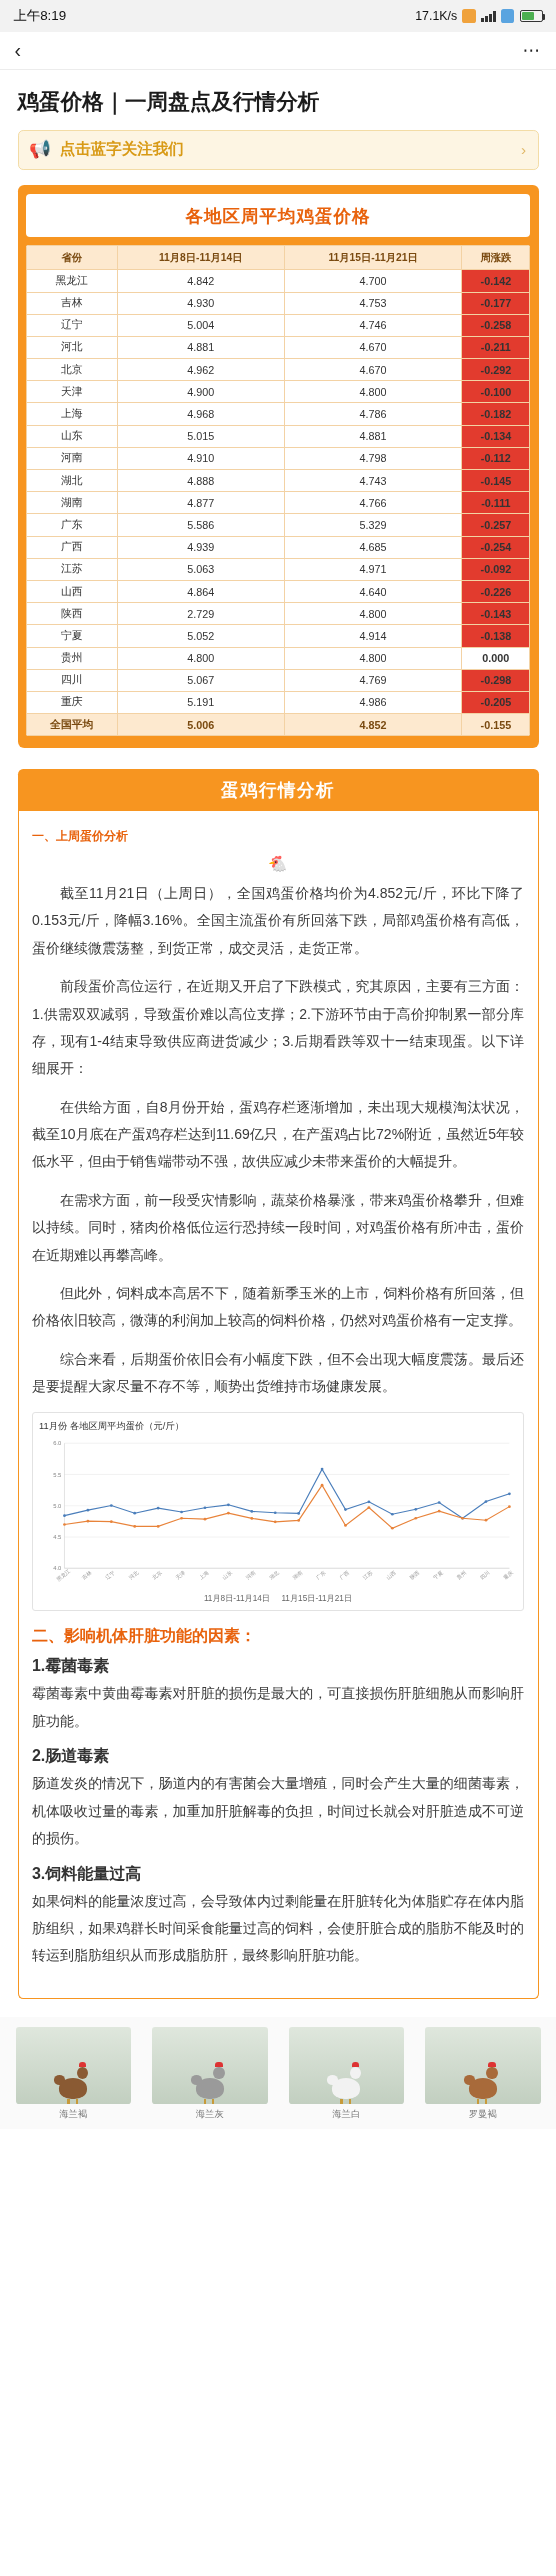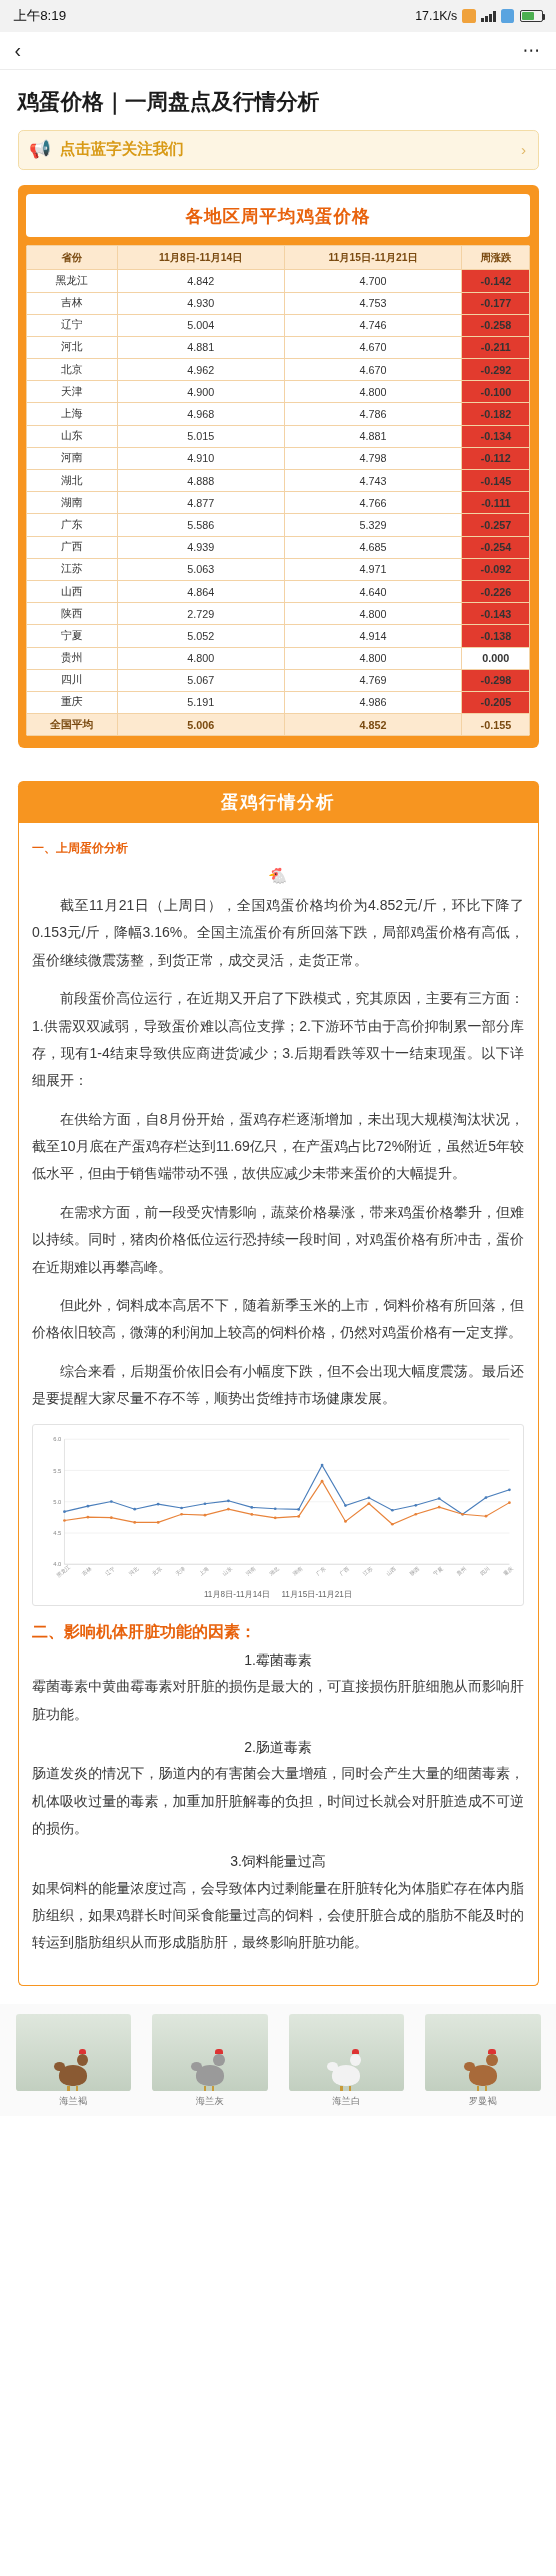--- a/index.html
+++ b/index.html
@@ -86,7 +86,7 @@
     background: #f79520;
     border-radius: 6.2px;
     padding: 9.3px 8.2px 11.3px 8.2px;
-    margin-bottom: 33px;
+    margin-bottom: 21px;
   }
   .card-head {
     background: #ffffff;

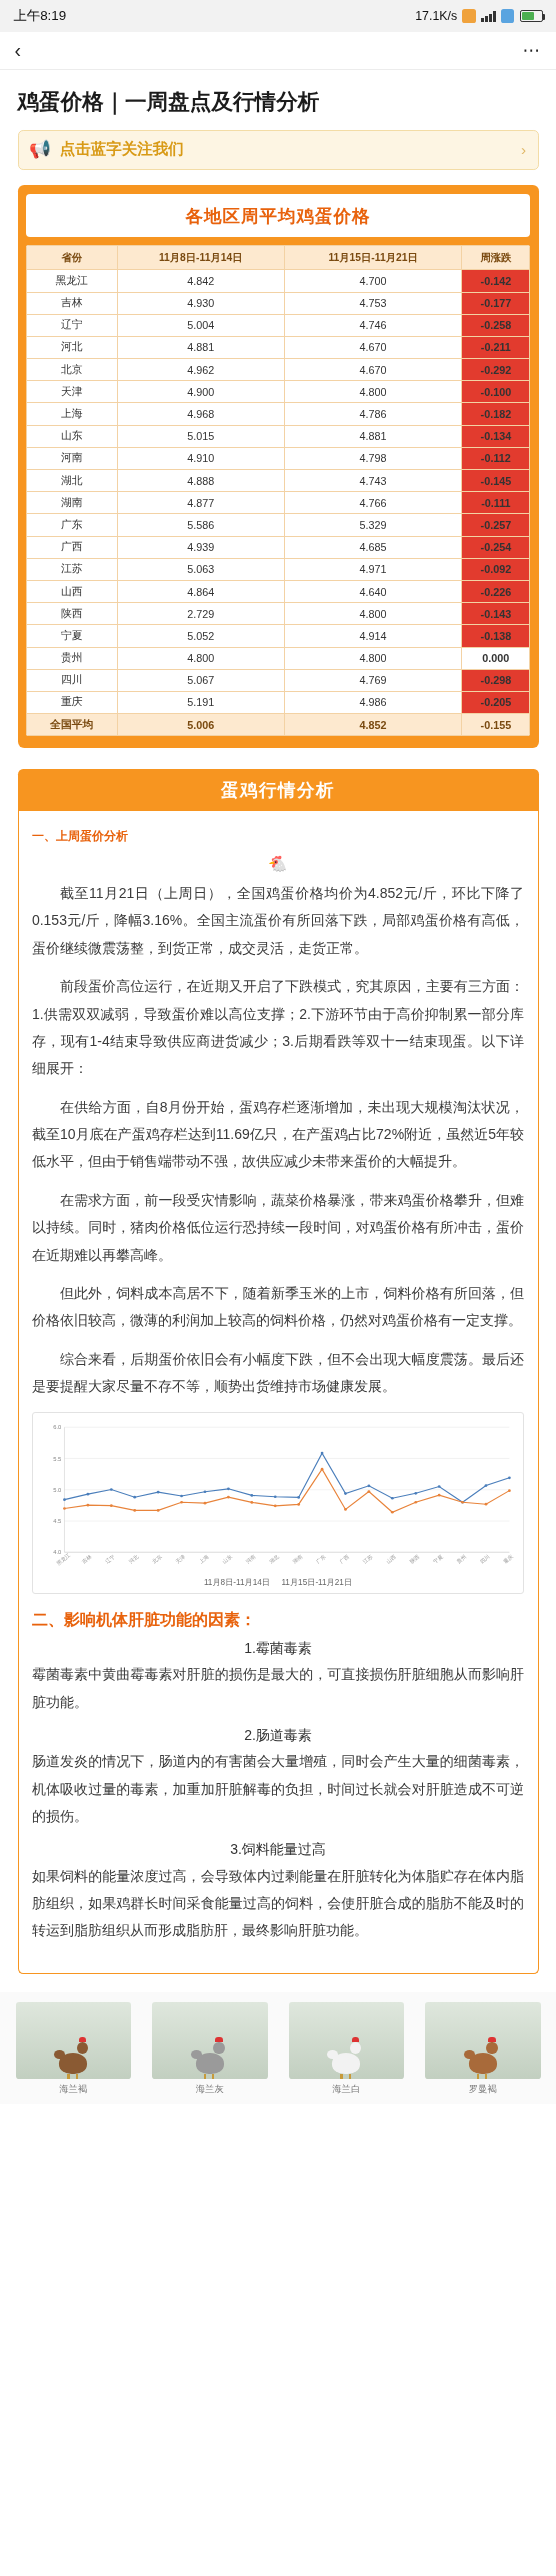--- a/index.html
+++ b/index.html
@@ -410,6 +410,7 @@
     <p class="para">综合来看，后期蛋价依旧会有小幅度下跌，但不会出现大幅度震荡。最后还是要提醒大家尽量不存不等，顺势出货维持市场健康发展。</p>
 
     <div class="chart-box">
+      <div class="chart-title">11月份 各地区周平均蛋价（元/斤）</div>
       <div class="chart-wrap">
         <svg id="chart-svg" viewBox="0 0 900 300" preserveAspectRatio="none">
             <line x1="48" y1="256" x2="886" y2="256" stroke="#e6e6e6" stroke-width="1"></line>

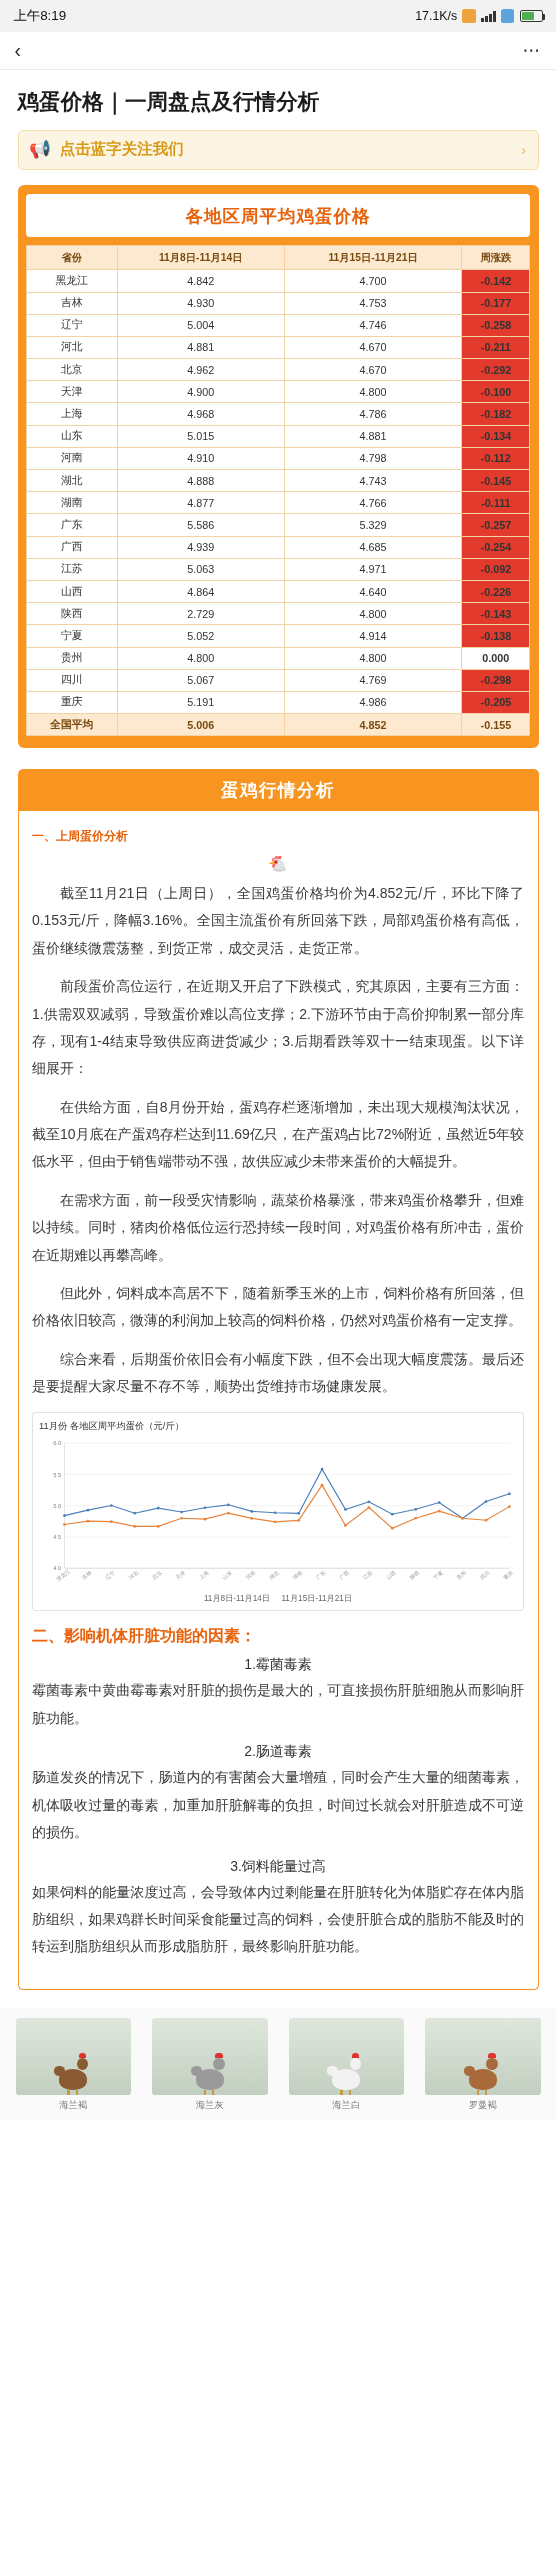--- a/index.html
+++ b/index.html
@@ -184,7 +184,7 @@
     font-weight: bold;
     margin: 15.5px 0 9.3px 0;
   }
-  .h3 { font-size: 14px; font-weight: normal; color: #333; margin: 8.2px 0 3.1px 0; text-align: center; }
+  .h3 { font-size: 16px; font-weight: bold; color: #333; margin: 8.2px 0 3.1px 0; }
 
   
   .photos {

